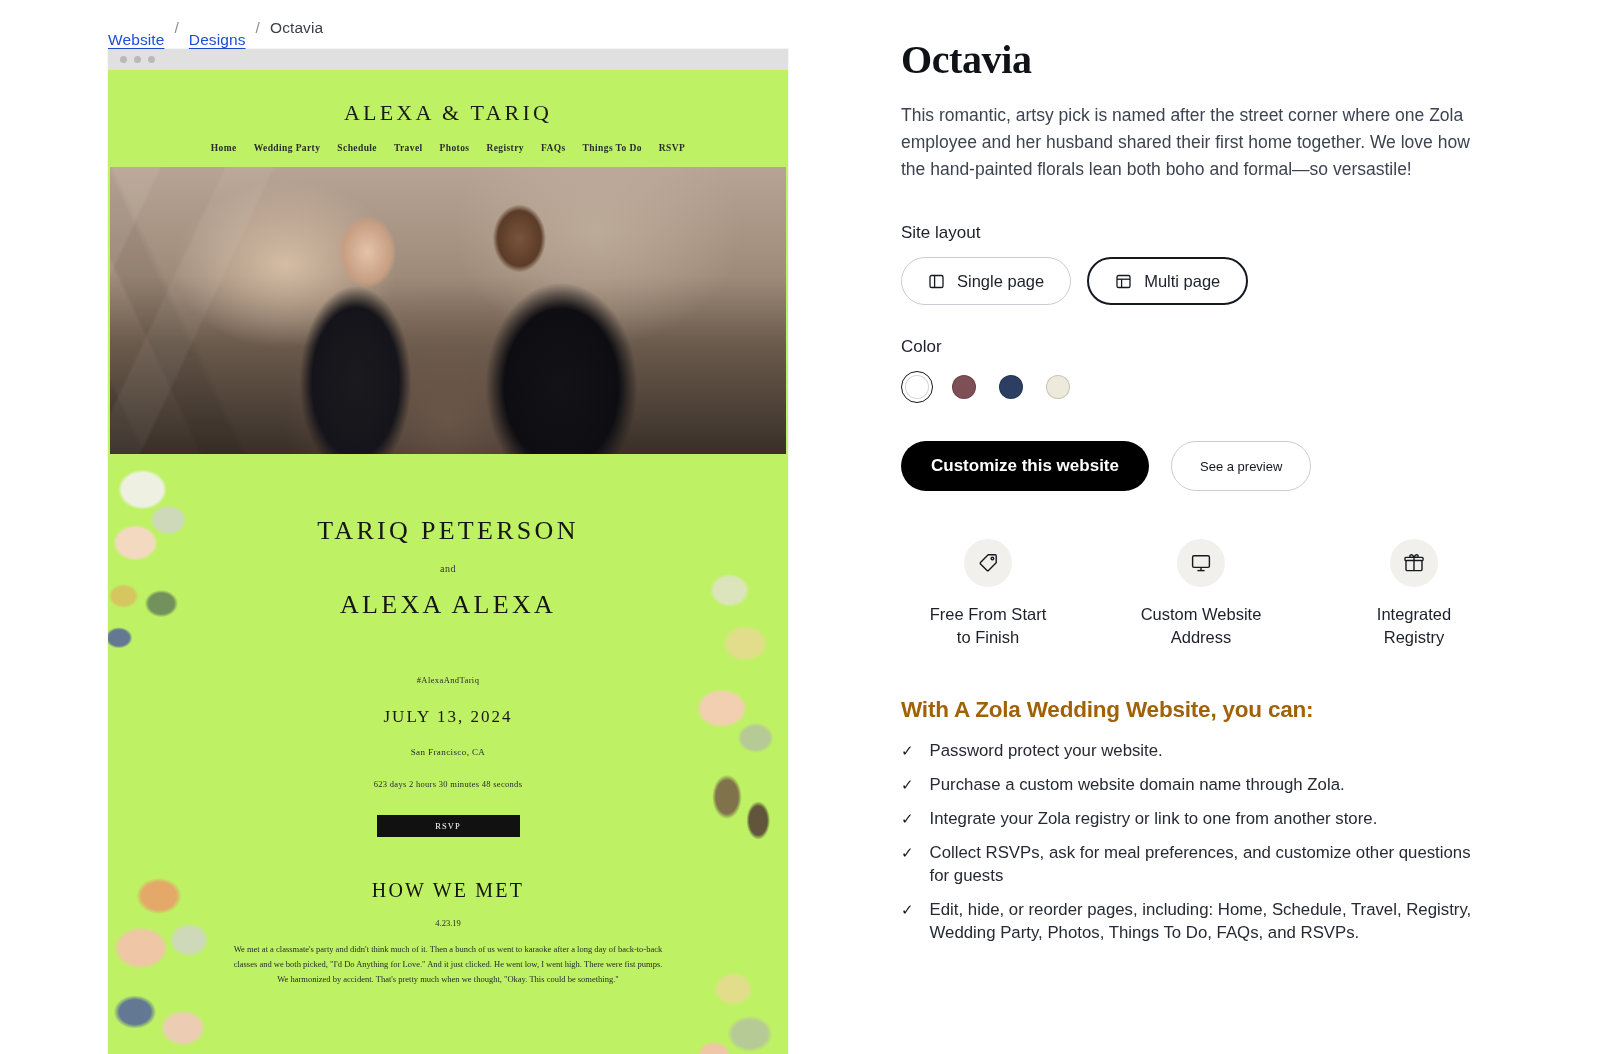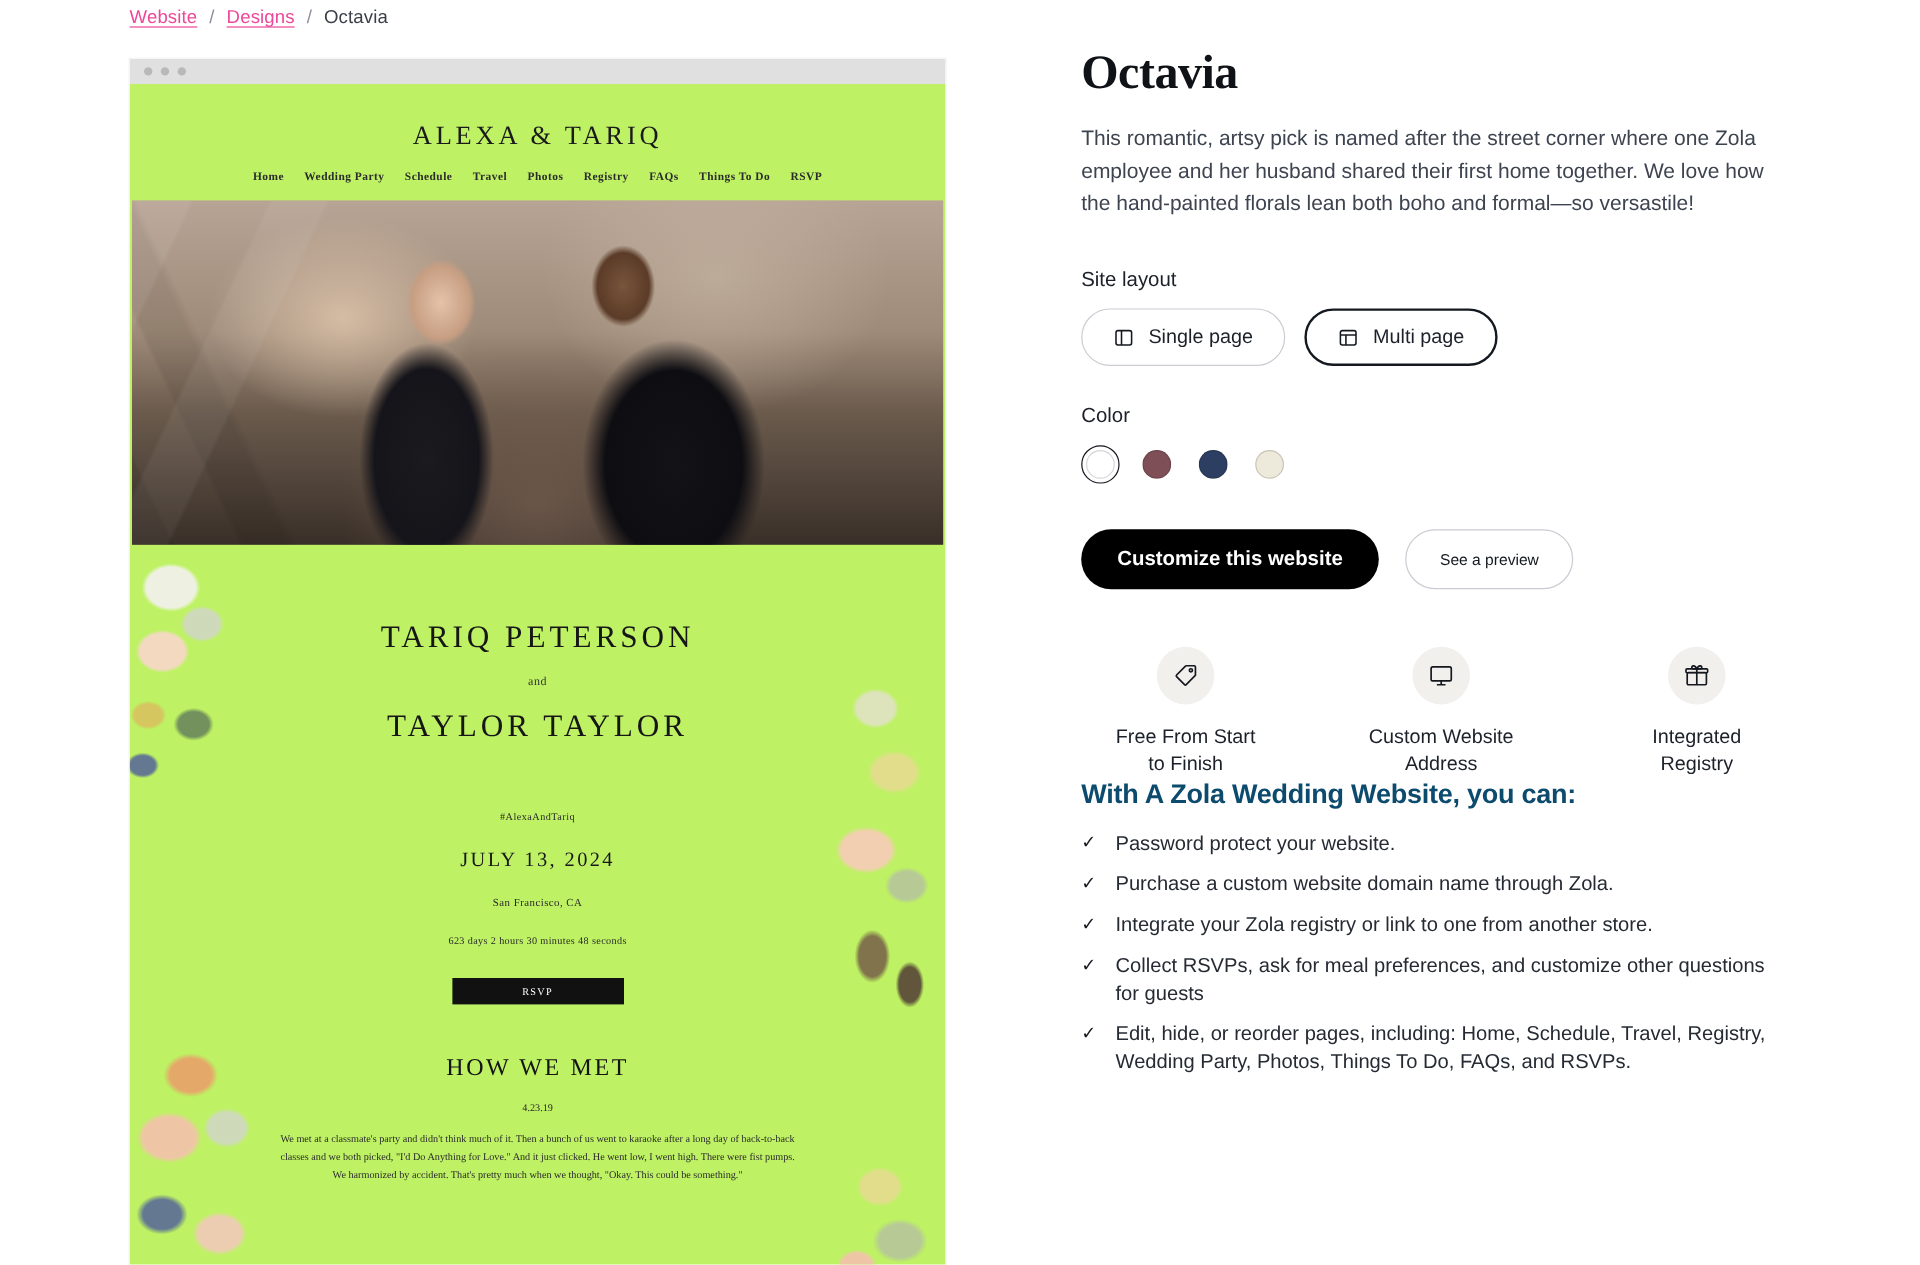--- a/index.html
+++ b/index.html
@@ -26,10 +26,11 @@
     letter-spacing: .1px;
   }
   .breadcrumb a {
-    color: #ec4899;
+    color: #1d4ed8;
     text-decoration: underline;
     text-underline-offset: 3px;
     cursor: pointer;
+    margin-top: 25px;
   }
   .breadcrumb .sep {
     margin: 0 10px;

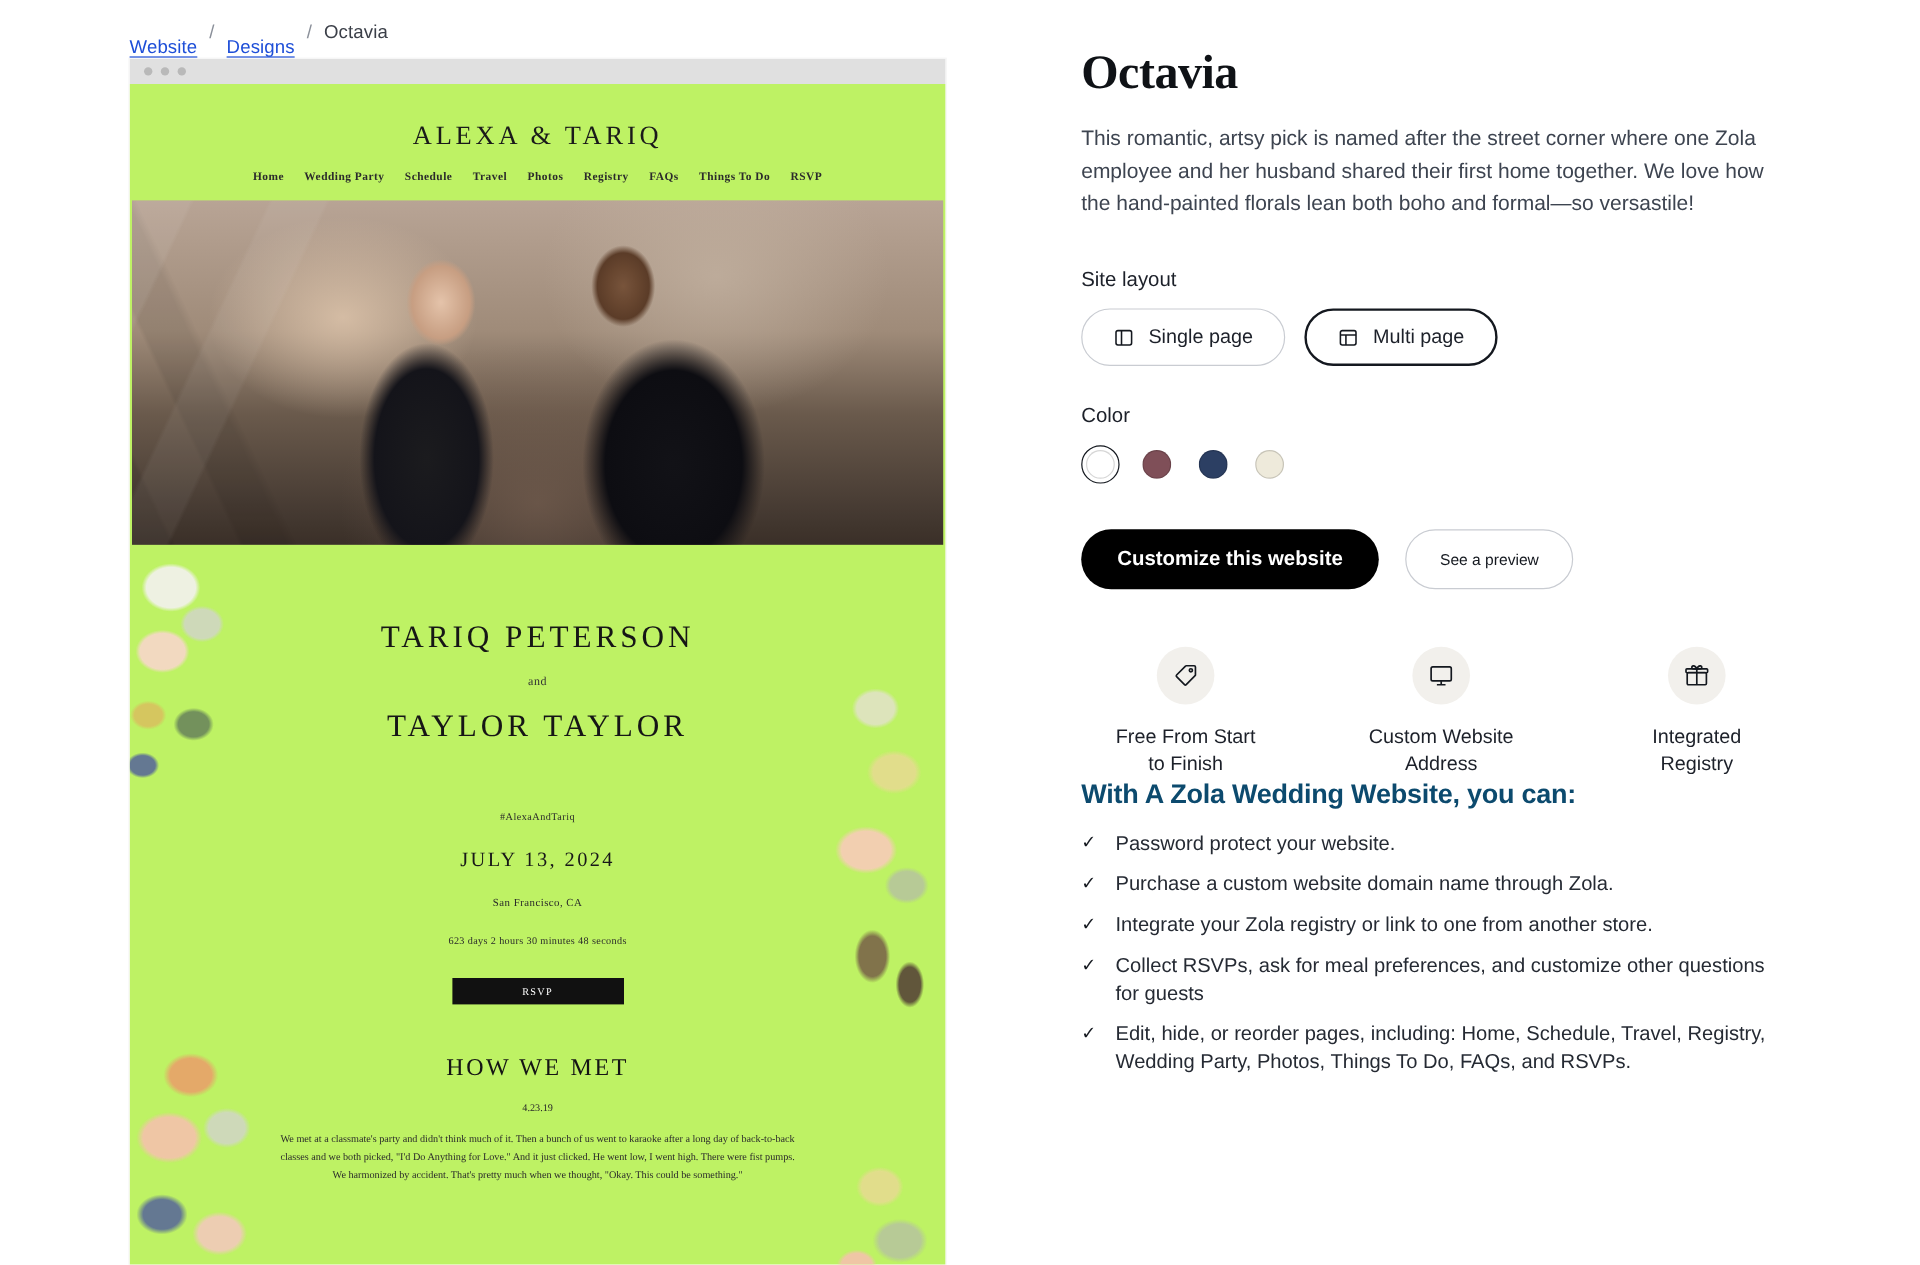--- a/index.html
+++ b/index.html
@@ -403,7 +403,7 @@
       <div class="site-body">
         <div class="name-1">TARIQ PETERSON</div>
         <div class="amp">and</div>
-        <div class="name-2">TAYLOR TAYLOR</div>
+        <div class="name-2">ALEXA ALEXA</div>
         <div class="hashtag">#AlexaAndTariq</div>
         <div class="wed-date">JULY 13, 2024</div>
         <div class="wed-loc">San Francisco, CA</div>

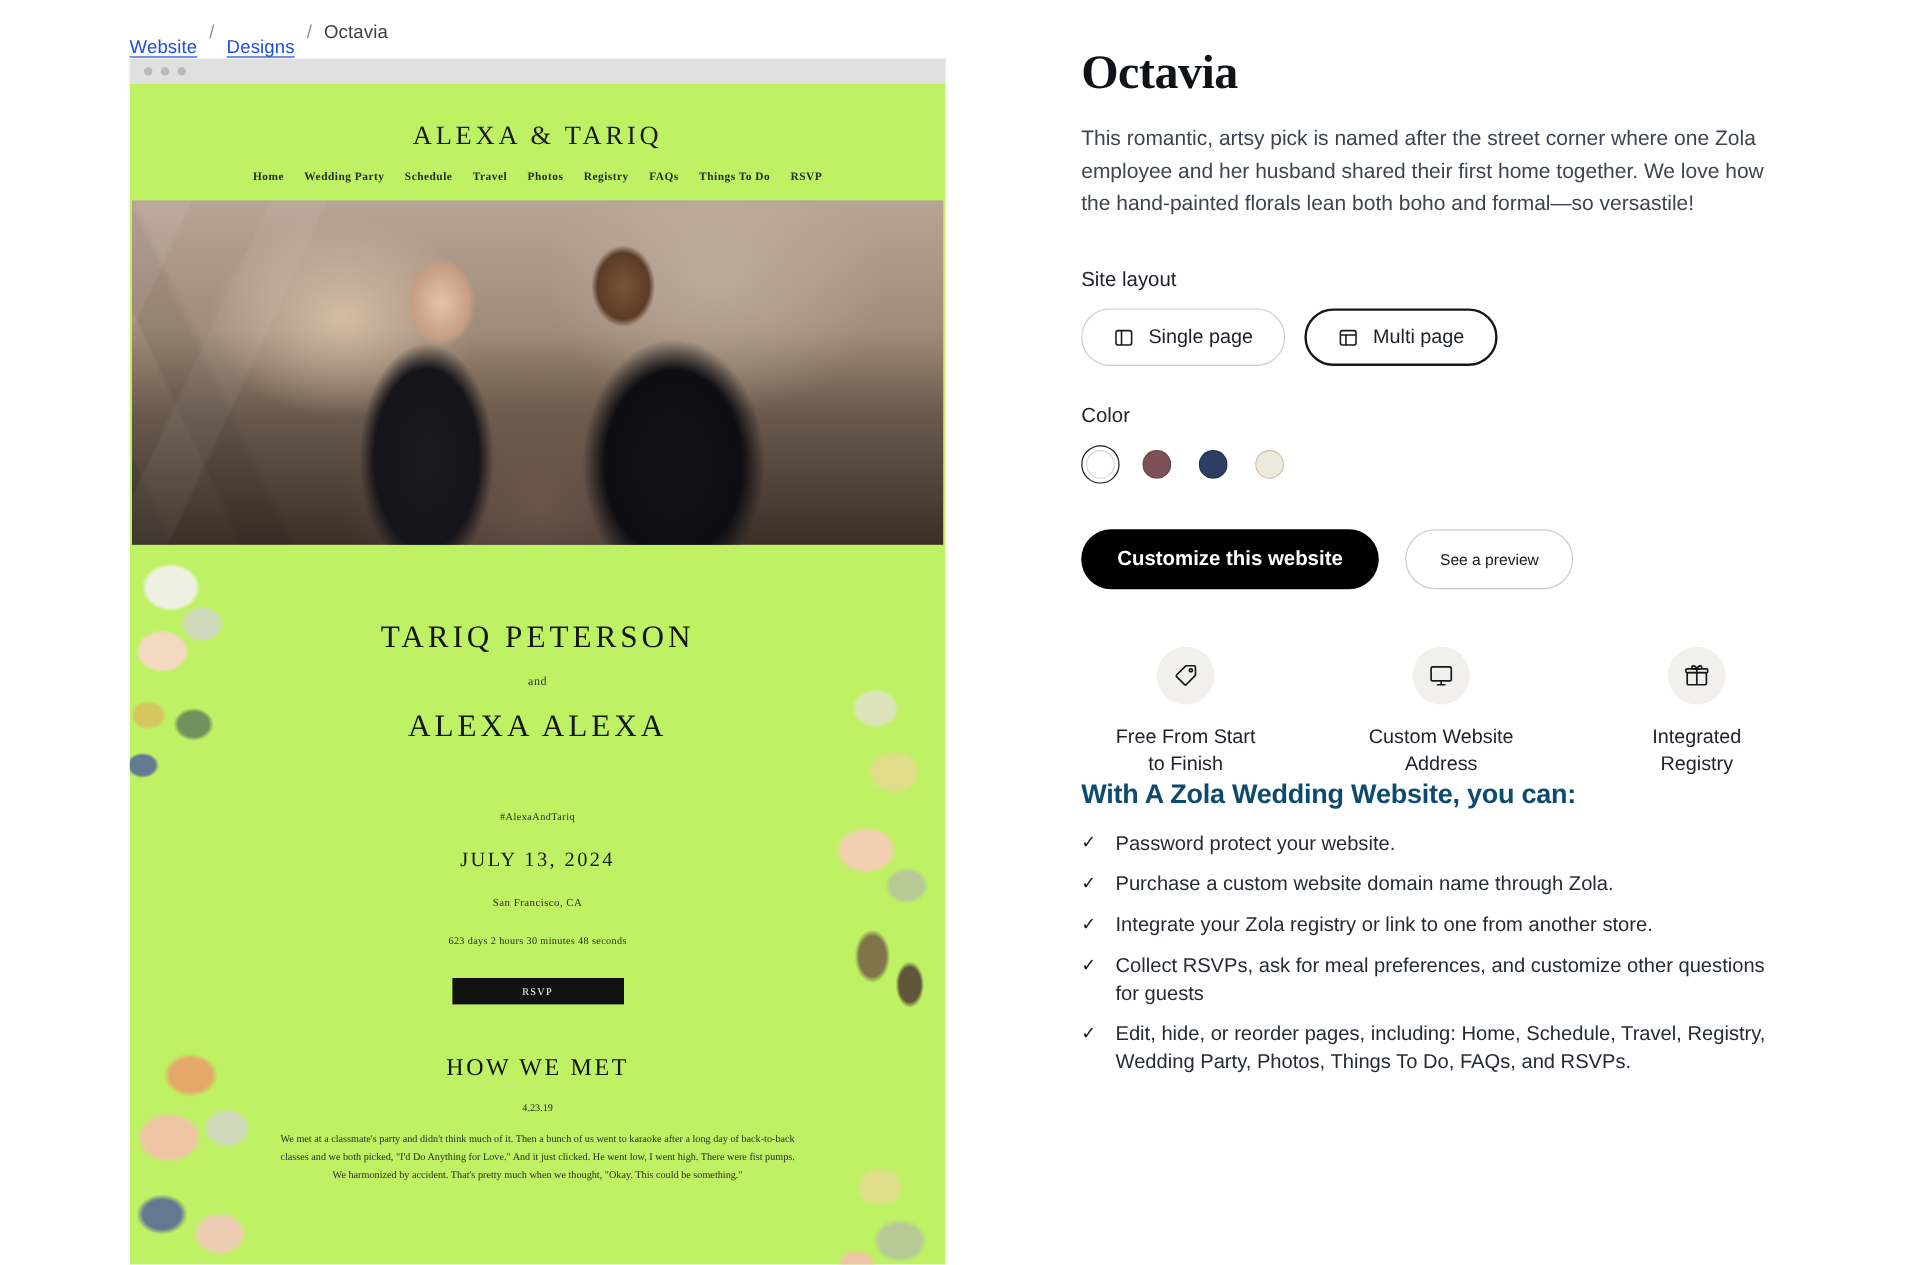--- a/index.html
+++ b/index.html
@@ -342,9 +342,10 @@
   }
 
   .with-title {
+    margin-top: 48px;
     font-size: 22.5px;
     font-weight: 700;
-    color: #0c4a6e;
+    color: #a16207;
     letter-spacing: -0.2px;
   }
   ul.checks { list-style: none; margin: 16px 0 0; padding: 0; width: 590px; }

